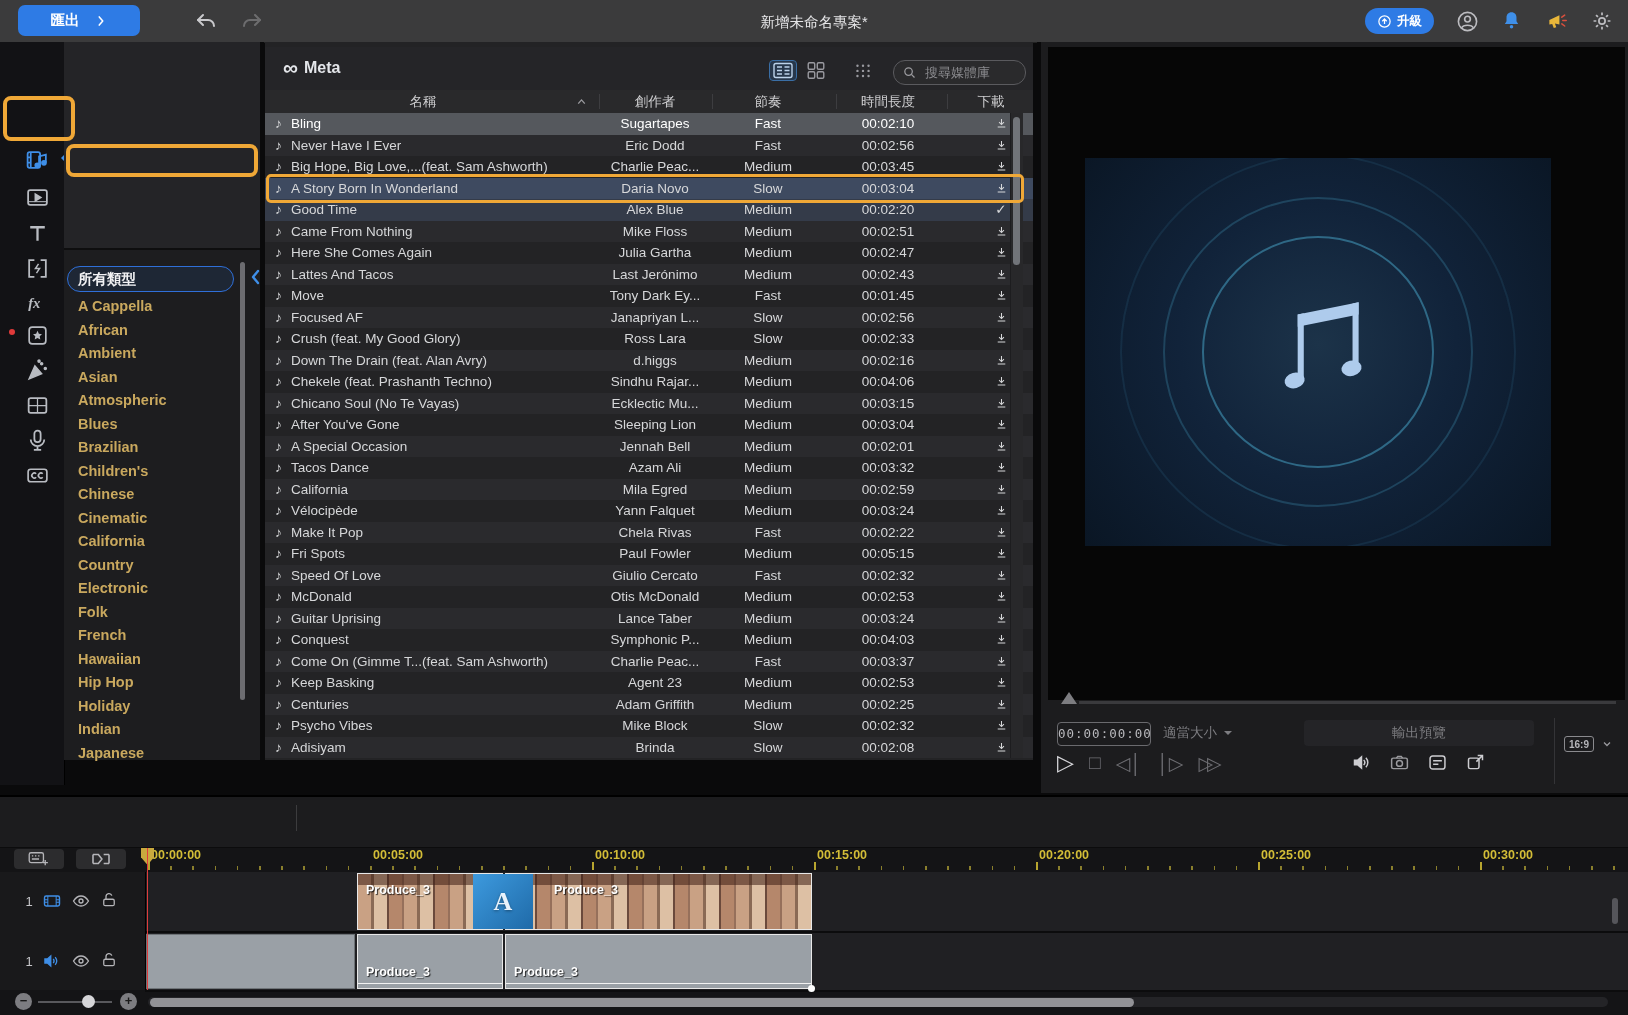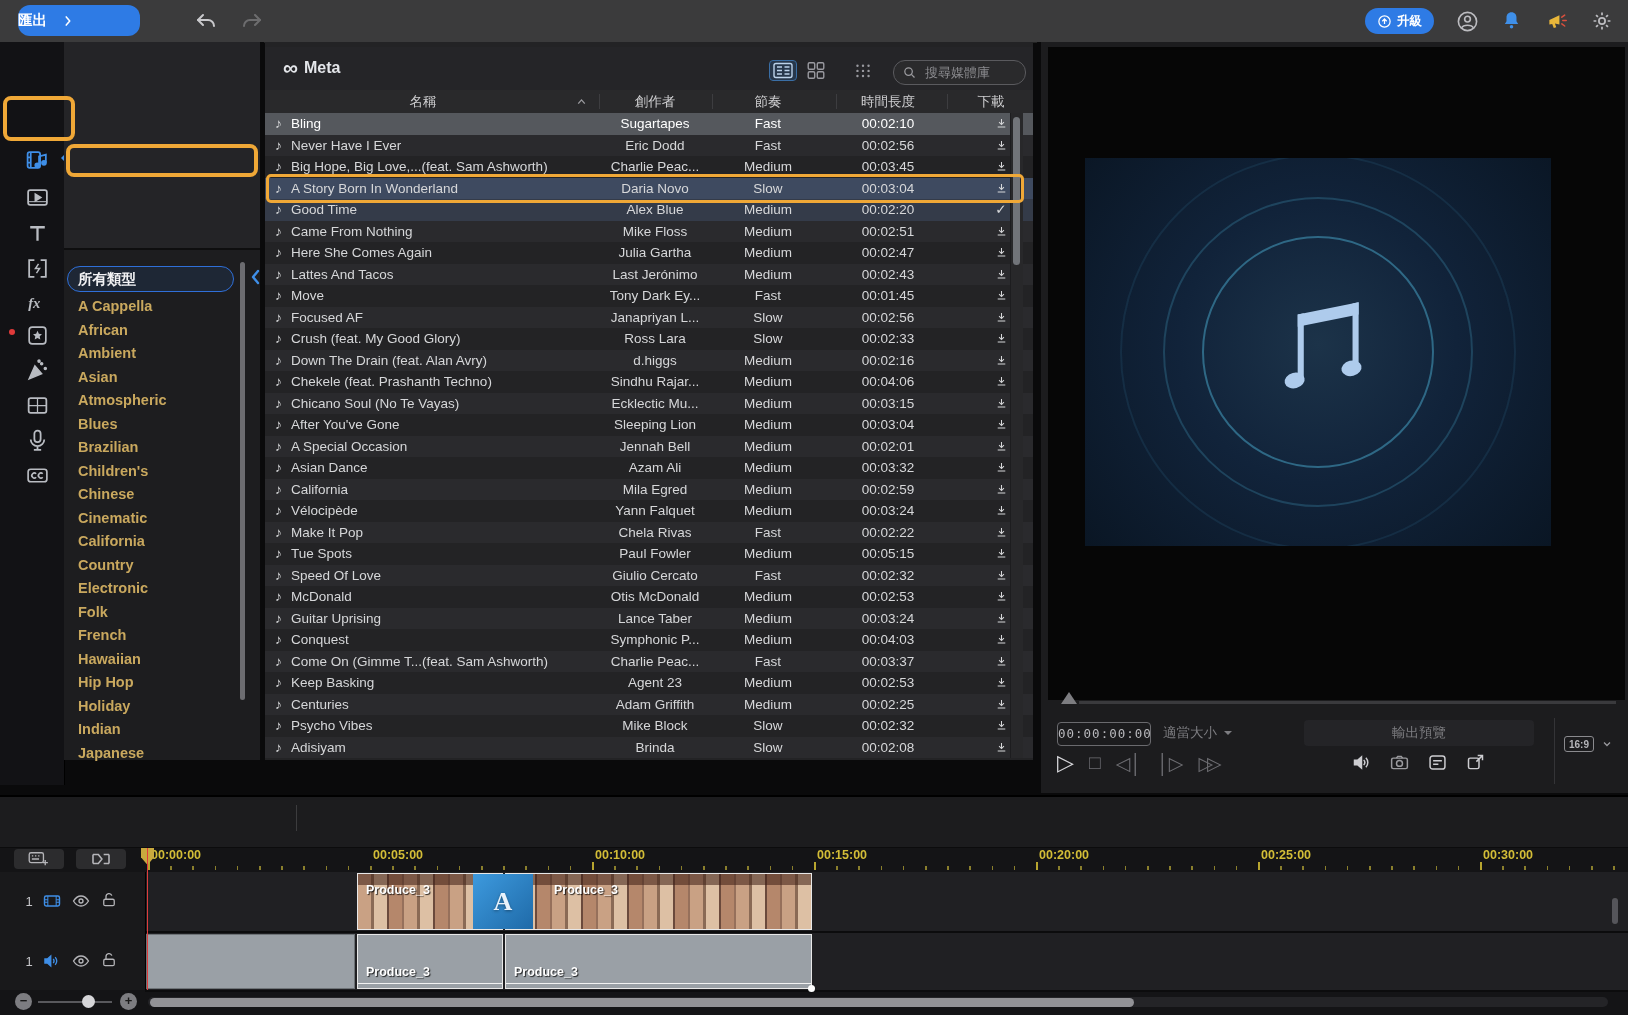--- a/index.html
+++ b/index.html
@@ -7,7 +7,7 @@
   svg{display:block;}
   
   .topbar{position:absolute;left:0;top:0;width:1628px;height:42px;background:#3b3b3c;border-bottom:1px solid #232323;}
-  .export-btn{position:absolute;left:18px;top:5px;width:122px;height:31px;background:#2e7be5;border-radius:12px;display:flex;align-items:center;justify-content:flex-start;gap:14px;color:#fff;}
+  .export-btn{position:absolute;left:18px;top:5px;width:122px;height:31px;background:#2e7be5;border-radius:7px;display:flex;align-items:center;justify-content:center;gap:14px;color:#fff;}
   .export-btn .lbl{font-size:14.5px;font-weight:bold;}
   .nav-arrow{position:absolute;top:9px;width:24px;height:24px;color:#c9c9cc;}
   .nav-arrow.fwd{opacity:.35;}

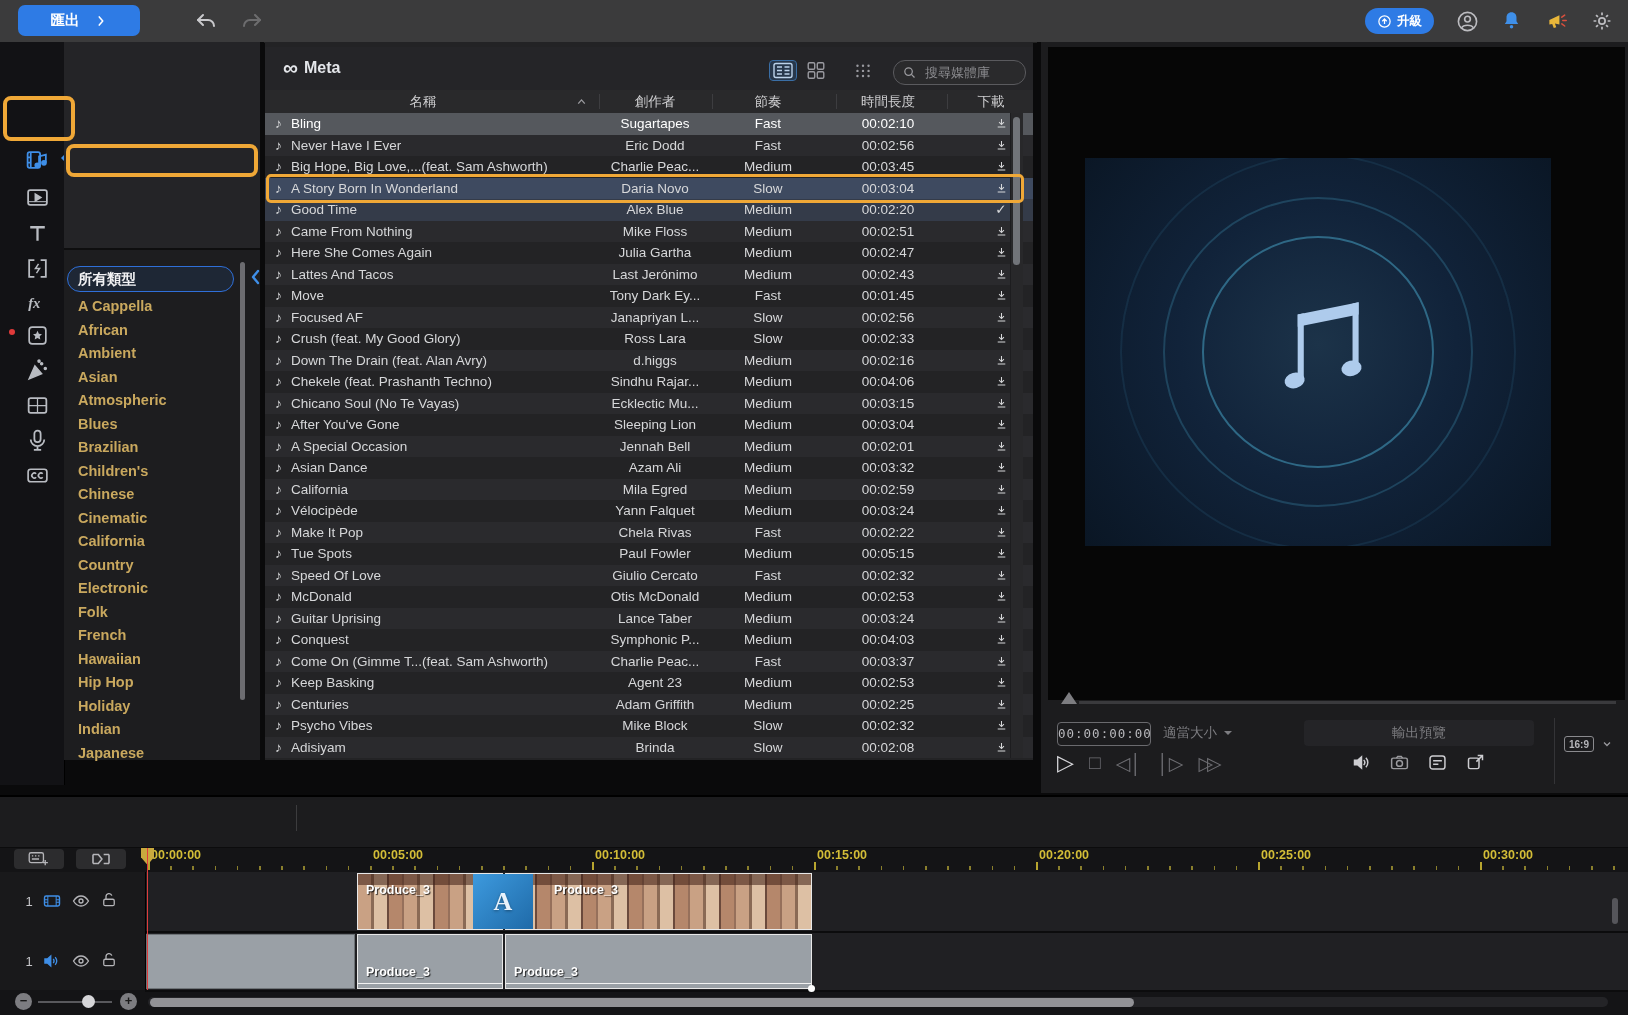--- a/index.html
+++ b/index.html
@@ -159,6 +159,7 @@
         <path d="M20 11 h-10 a6 6 0 0 0 -6 6"></path>
       </svg>
   </div>
+  <div class="doc-title">新增未命名專案*</div>
   <div class="tb-right">
     <div class="upgrade-pill">
       <svg width="15" height="15" viewBox="0 0 24 24" fill="none" stroke="currentColor" stroke-width="2">

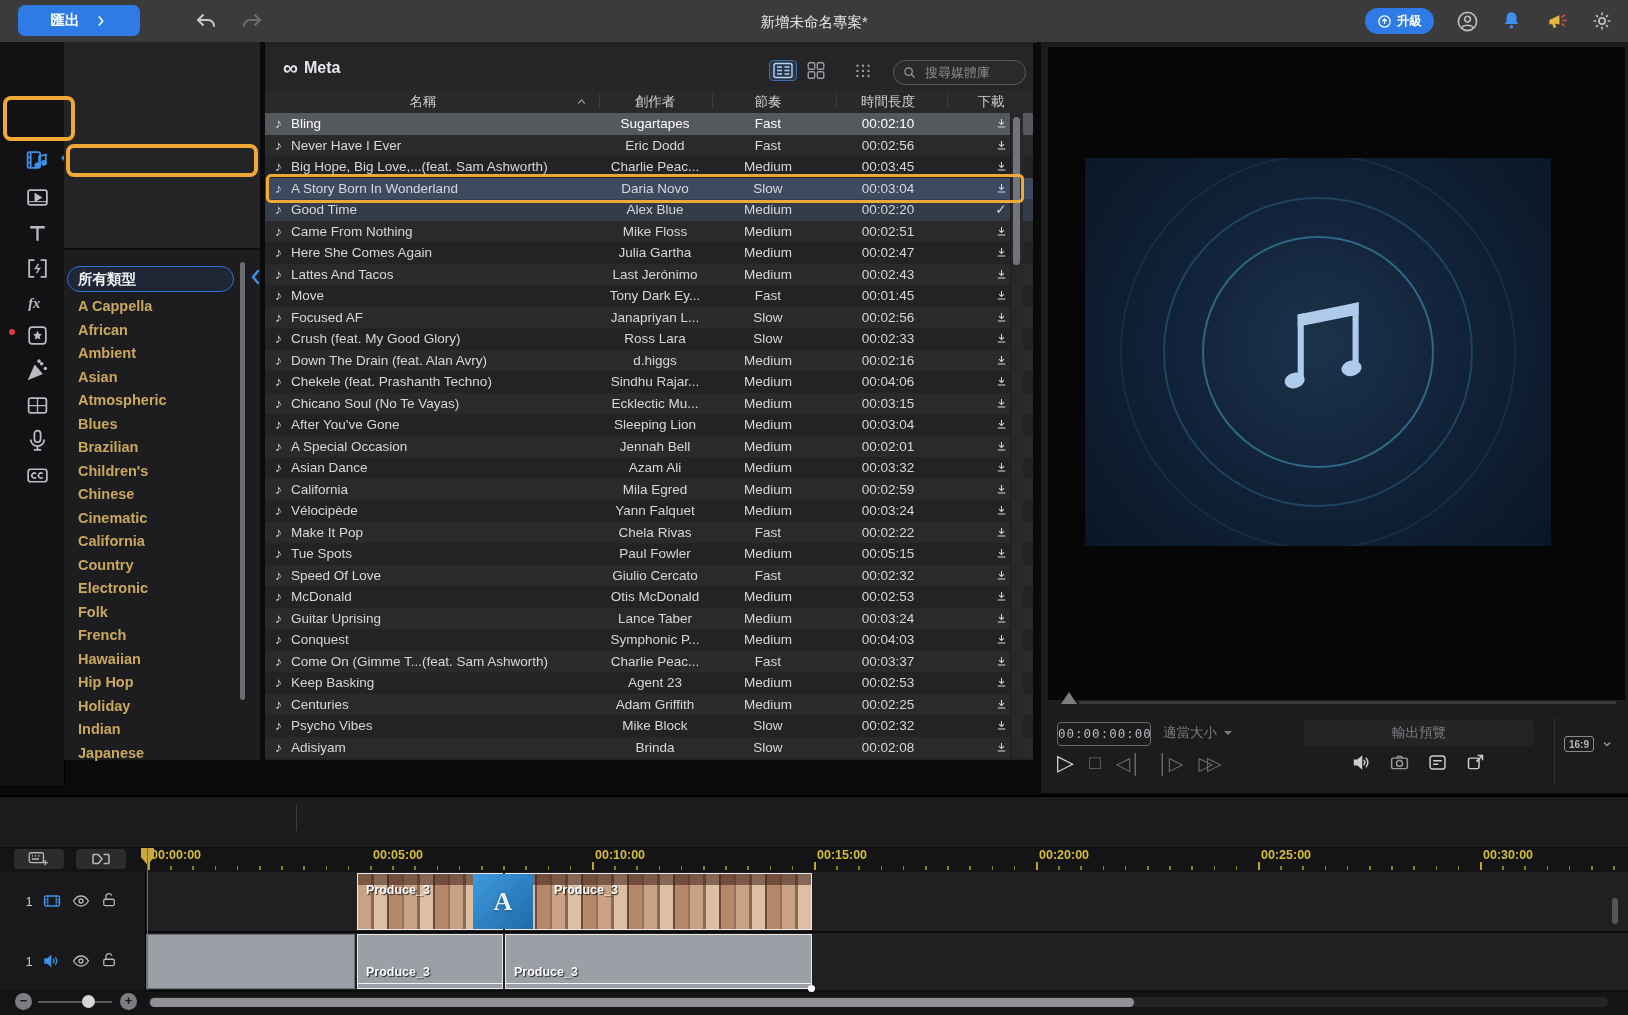--- a/index.html
+++ b/index.html
@@ -545,7 +545,7 @@
       </div>
       <div class="trow">
         <span class="c-ico">♪</span>
-        <span class="c-name">Asian Dance</span>
+        <span class="c-name">Tacos Dance</span>
         <span class="c-art">Azam Ali</span>
         <span class="c-tmp">Medium</span>
         <span class="c-dur">00:03:32</span>

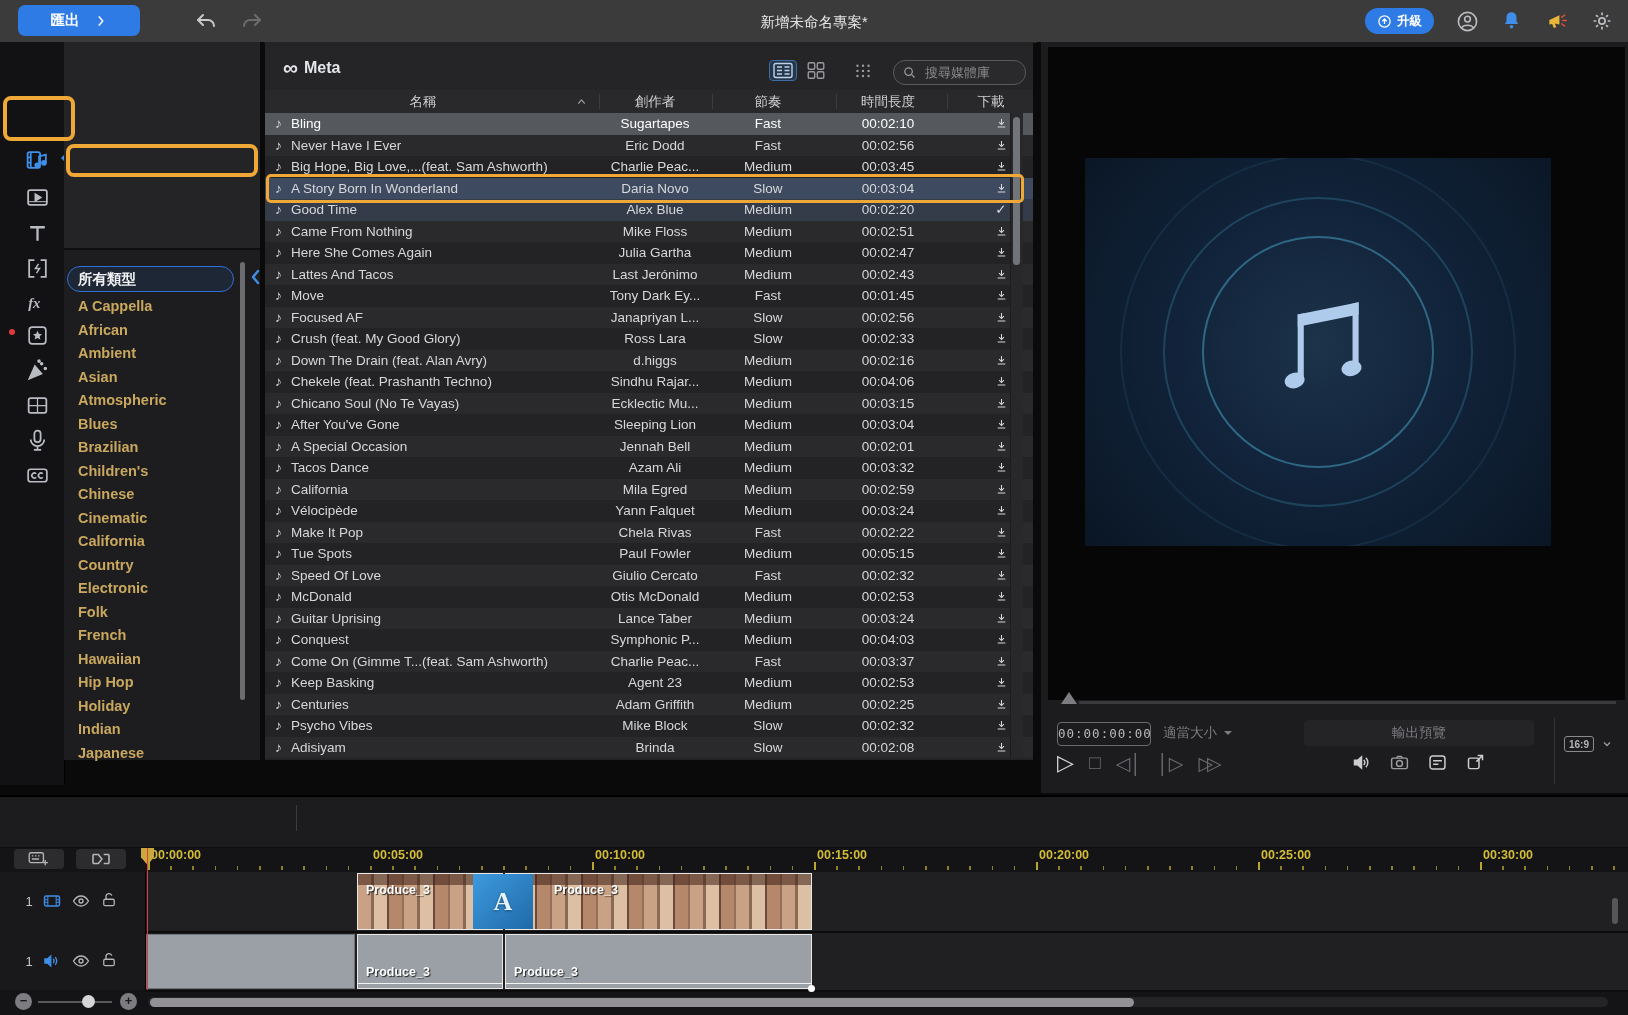--- a/index.html
+++ b/index.html
@@ -593,7 +593,7 @@
       </div>
       <div class="trow">
         <span class="c-ico">♪</span>
-        <span class="c-name">Tue Spots</span>
+        <span class="c-name">Fri Spots</span>
         <span class="c-art">Paul Fowler</span>
         <span class="c-tmp">Medium</span>
         <span class="c-dur">00:05:15</span>

